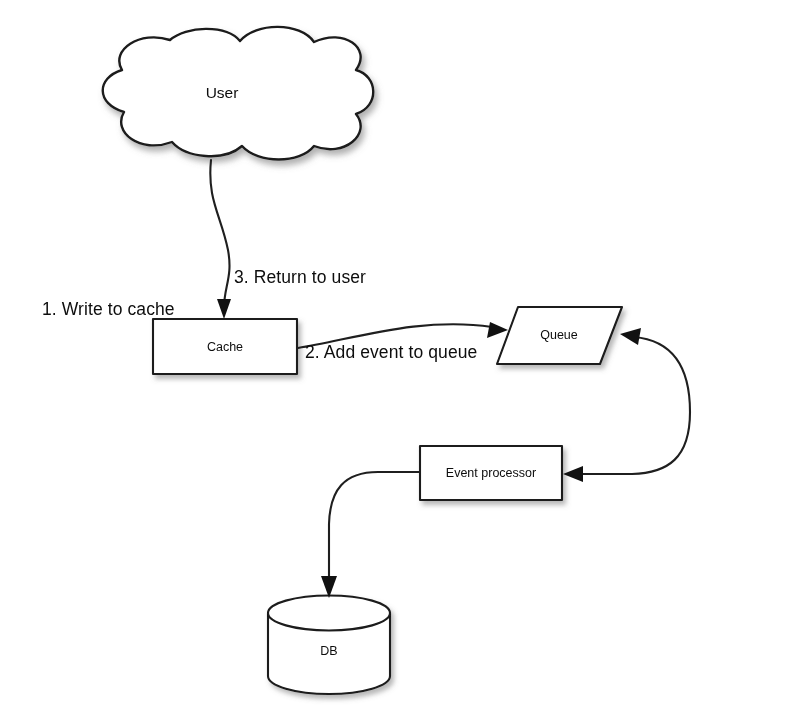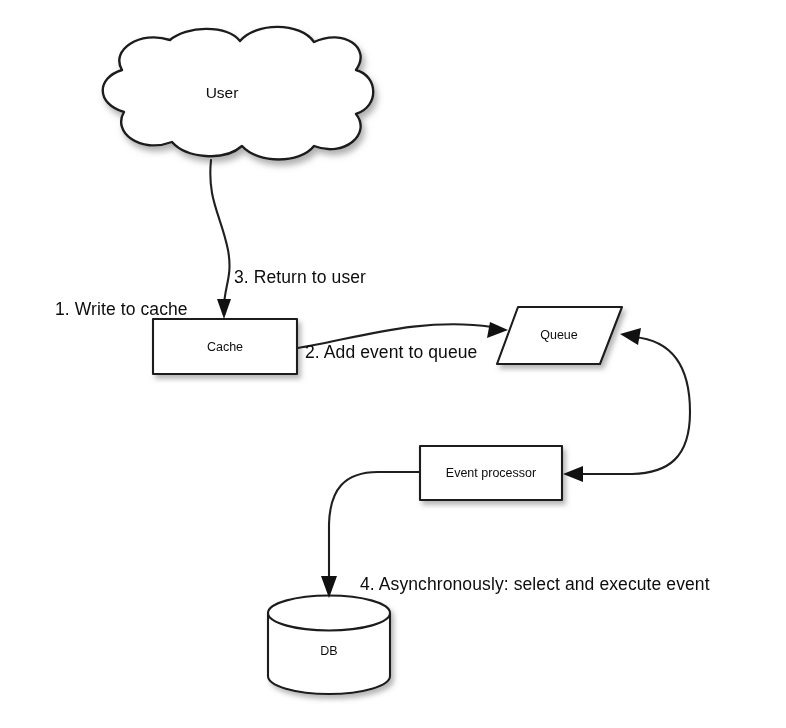--- a/index.html
+++ b/index.html
@@ -161,7 +161,7 @@
     </g>
   </svg>
 
-  <div class="step-label" style="left:55px; top:259px;text-align:right;">1. Write to cache</div>
+  <div class="step-label" style="left:42px; top:259px;text-align:right;">1. Write to cache</div>
 
   <div class="step-label" style="left:305px; top:302px;">2. Add event to queue</div>
 

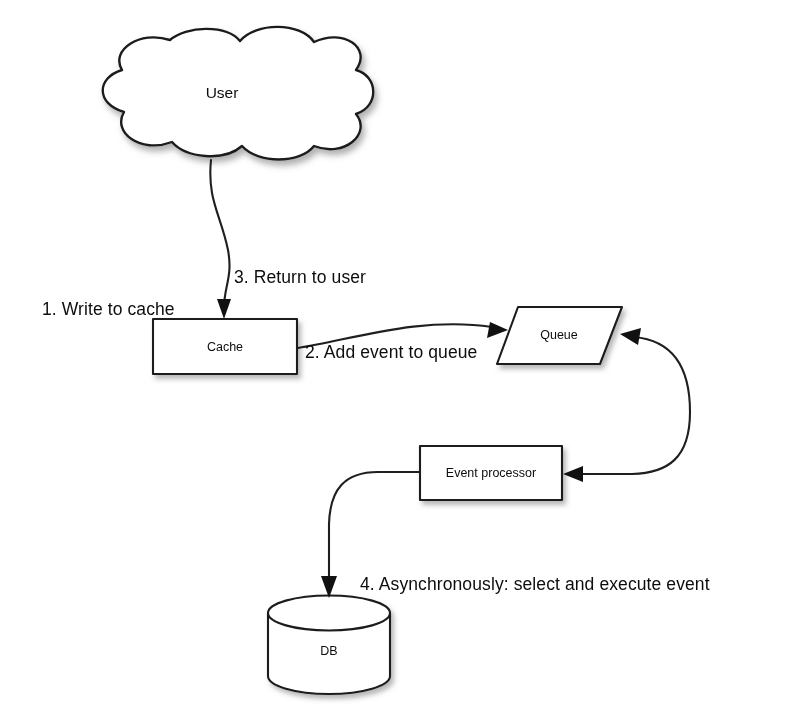--- a/index.html
+++ b/index.html
@@ -167,7 +167,6 @@
 
   <div class="step-label" style="left:234px; top:227px;">3. Return to user</div>
 
-  <div class="step-label" style="left:360px; top:534px;">4. Asynchronously: select and execute event</div>
 
 </div>
 

